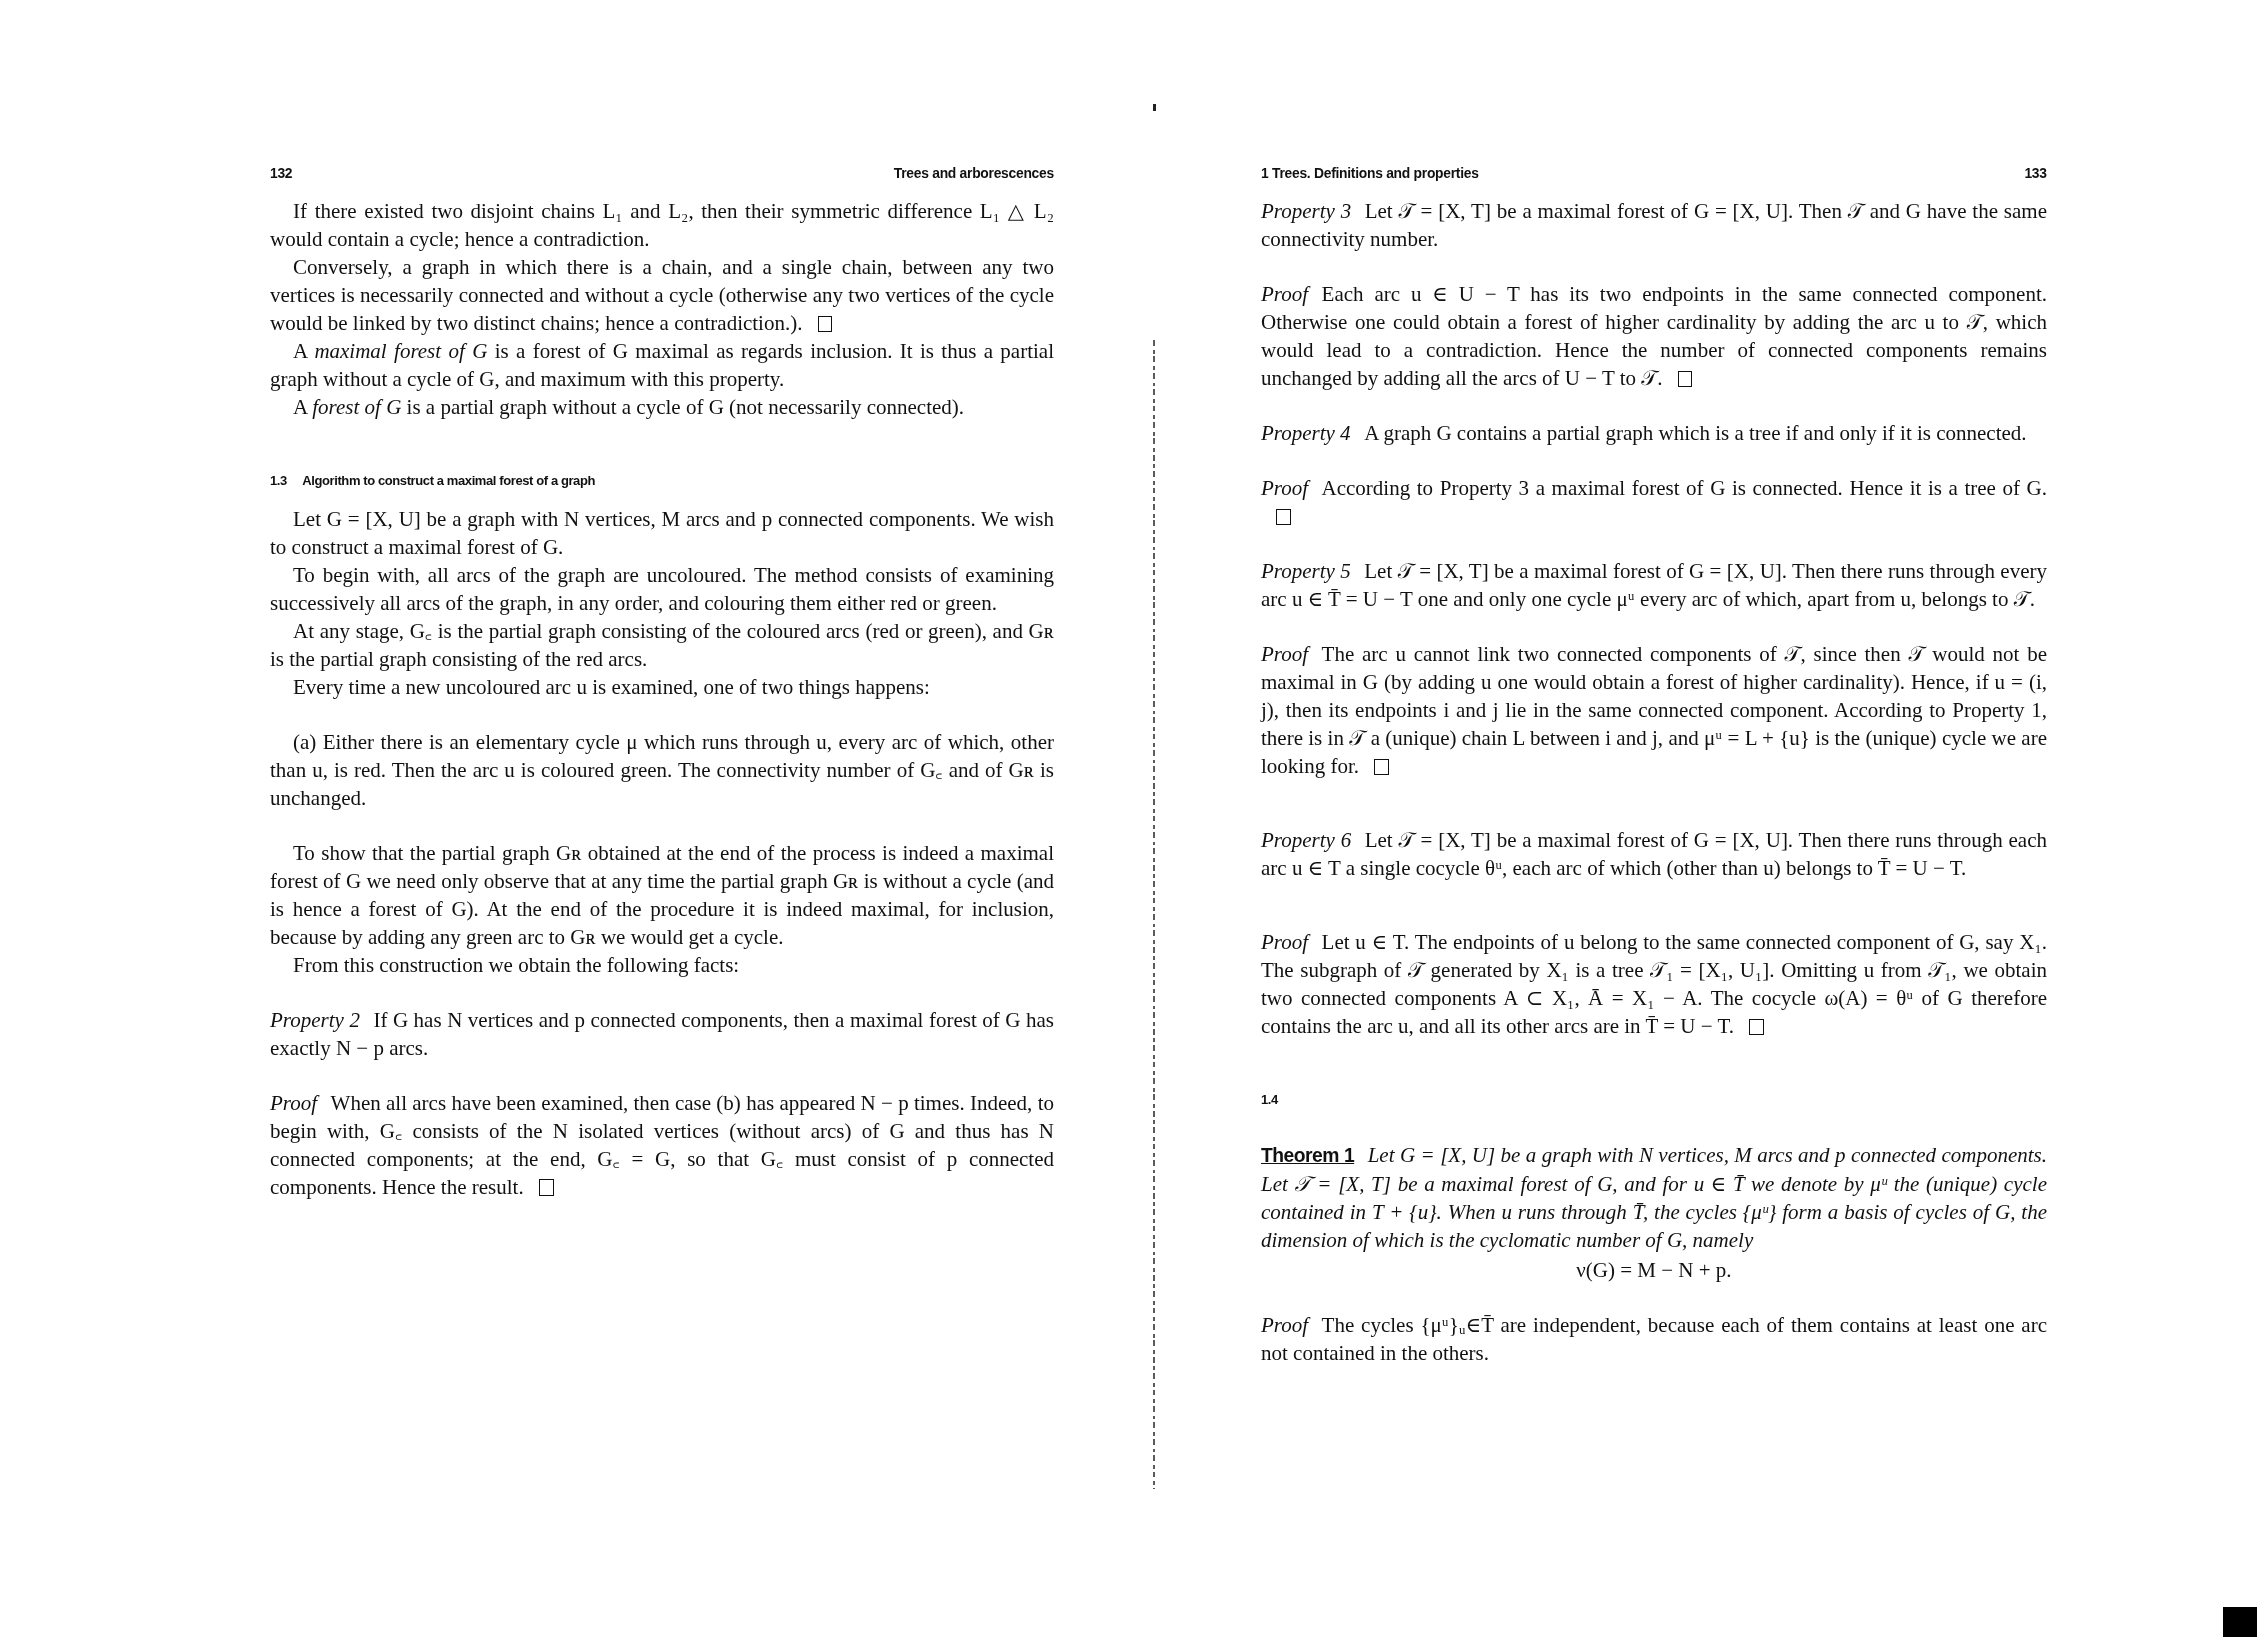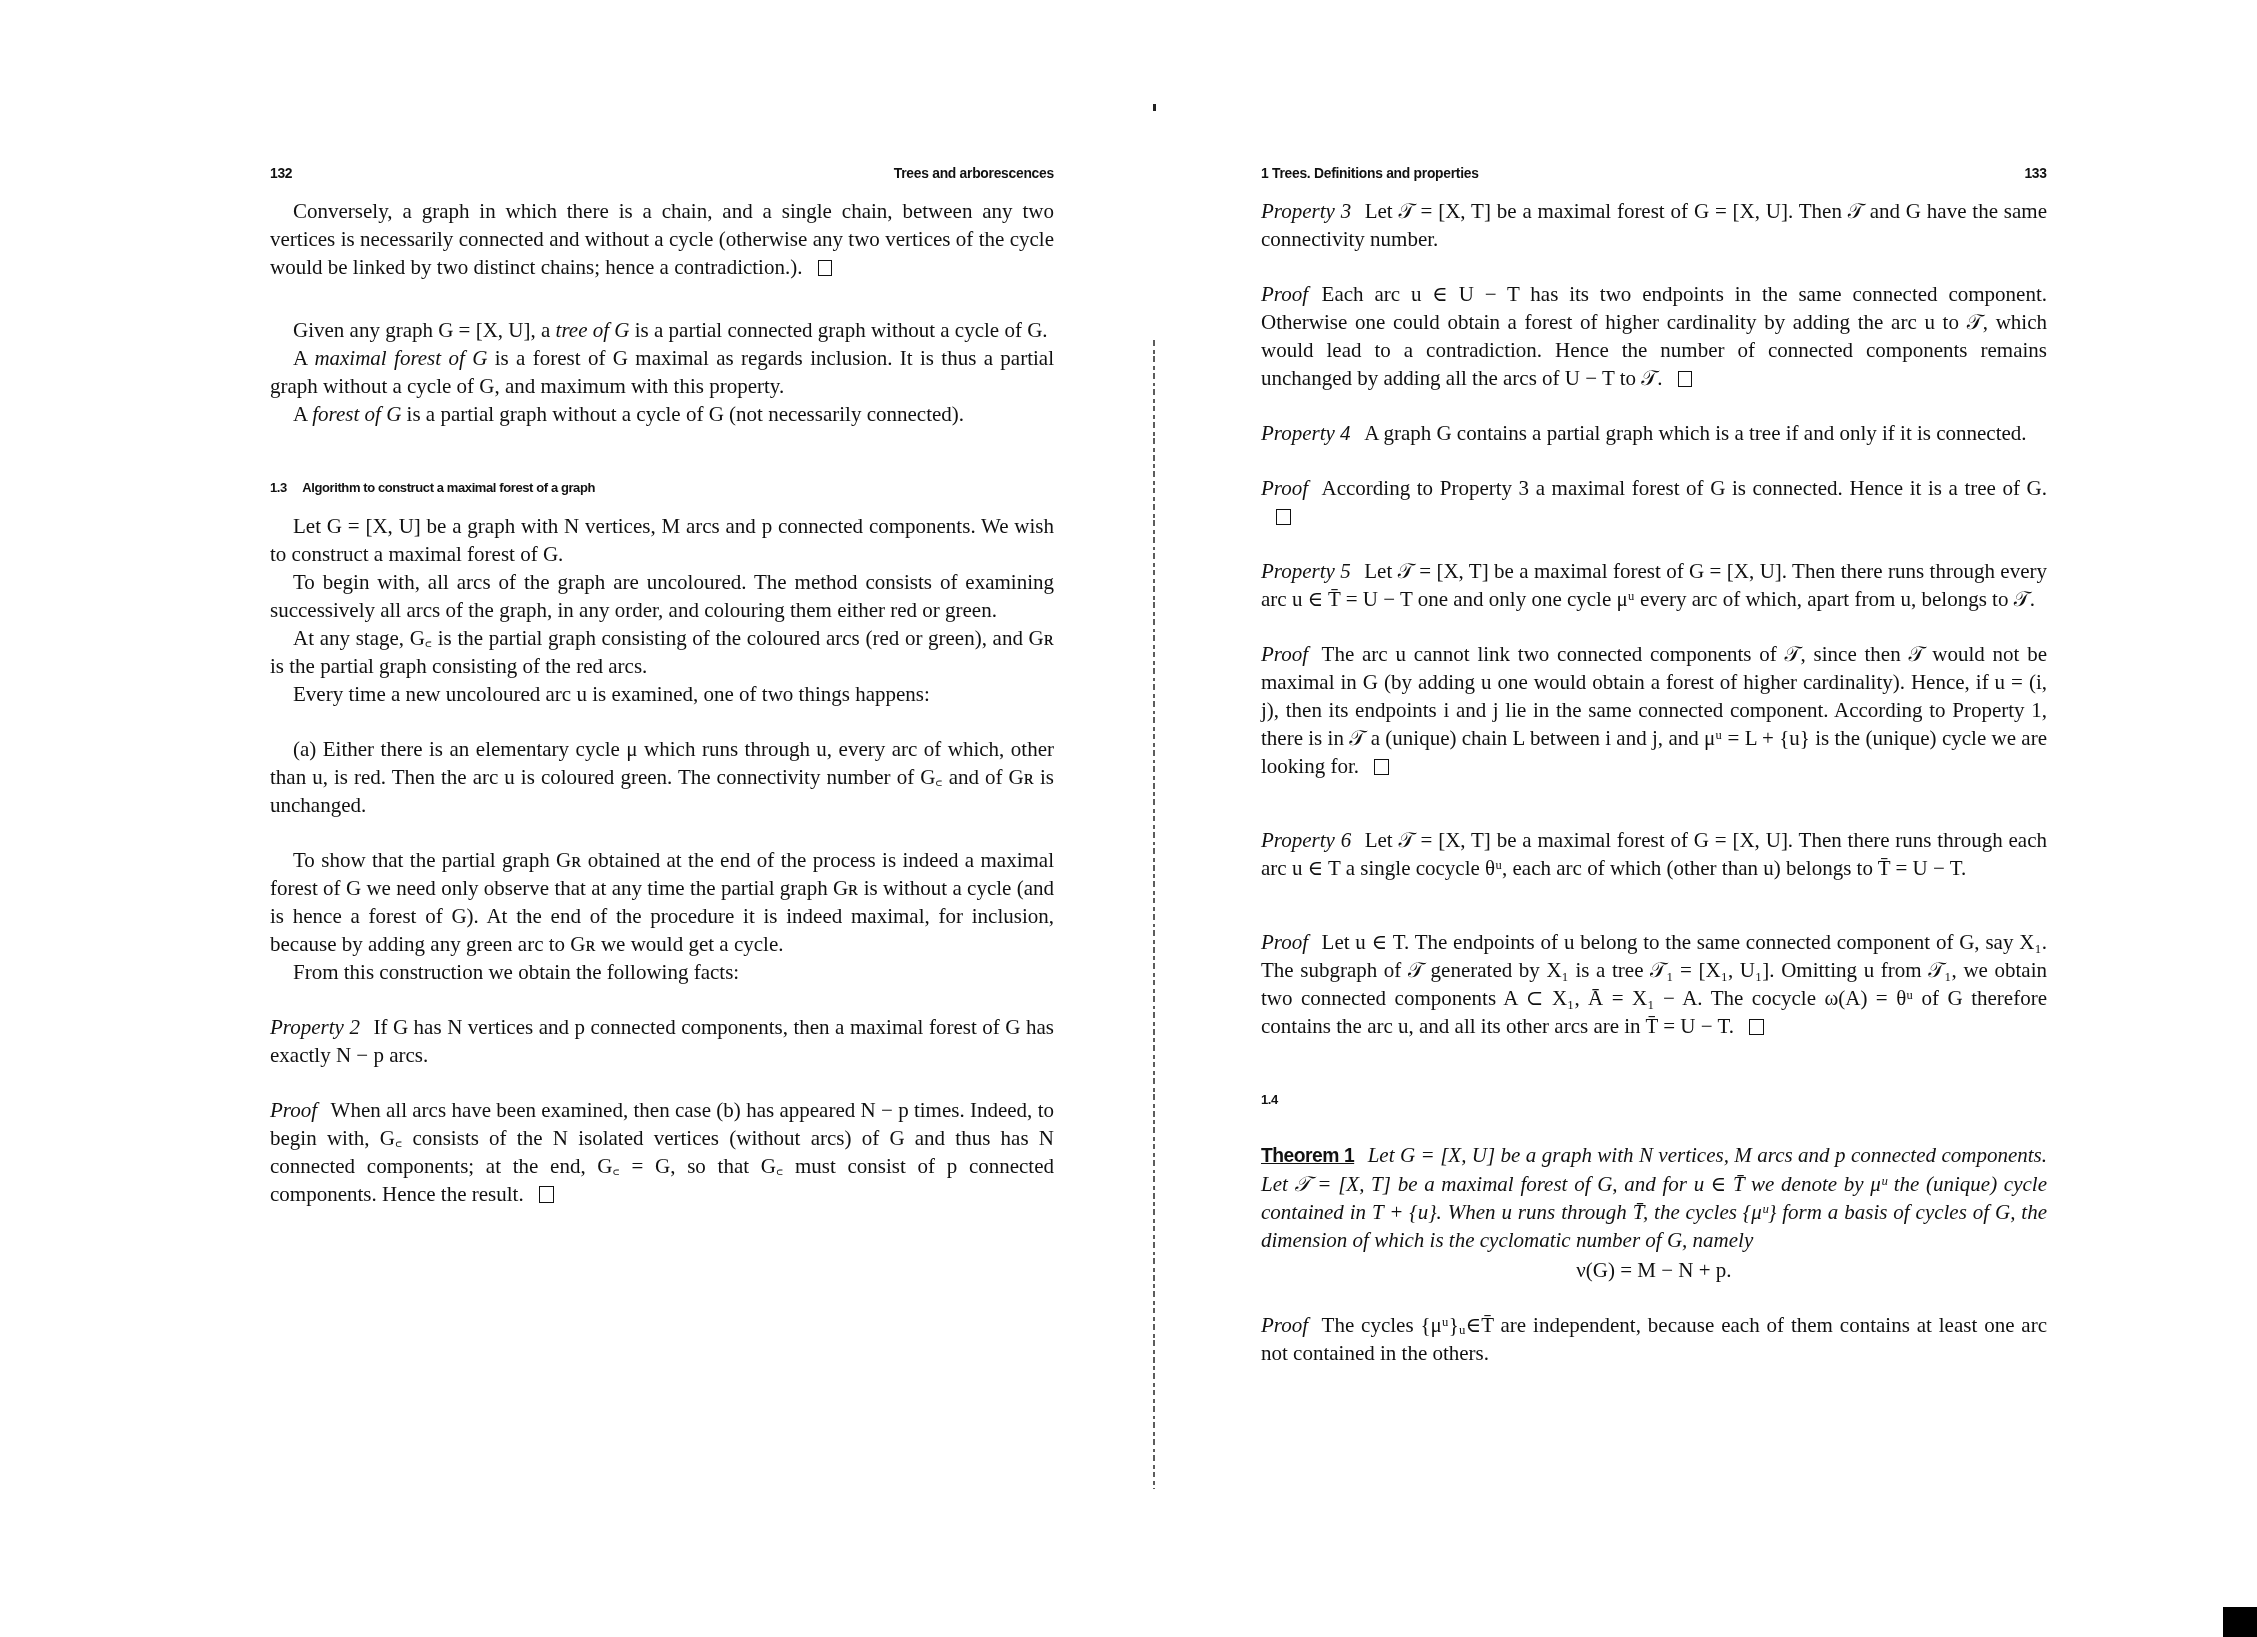--- a/index.html
+++ b/index.html
@@ -50,6 +50,7 @@
     <span class="ttl">Trees and arborescences</span>
   </div>
   <div class="flow">
+    <p class="ind"><span>If there existed two disjoint chains L₁ and L₂, then their symmetric difference L₁ △ L₂ would contain a cycle; hence a contradiction.</span></p>
     <p class="ind"><span>Conversely, a graph in which there is a chain, and a single chain, between any two vertices is necessarily connected and without a cycle (otherwise any two vertices of the cycle would be linked by two distinct chains; hence a contradiction.).</span><span class="qed"></span></p>
     <p class="ind gap2"><span>Given any graph G = [X, U], a </span><em>tree of G</em><span> is a partial connected graph without a cycle of G.</span></p>
     <p class="ind"><span>A </span><em>maximal forest of G</em><span> is a forest of G maximal as regards inclusion. It is thus a partial graph without a cycle of G, and maximum with this property.</span></p>

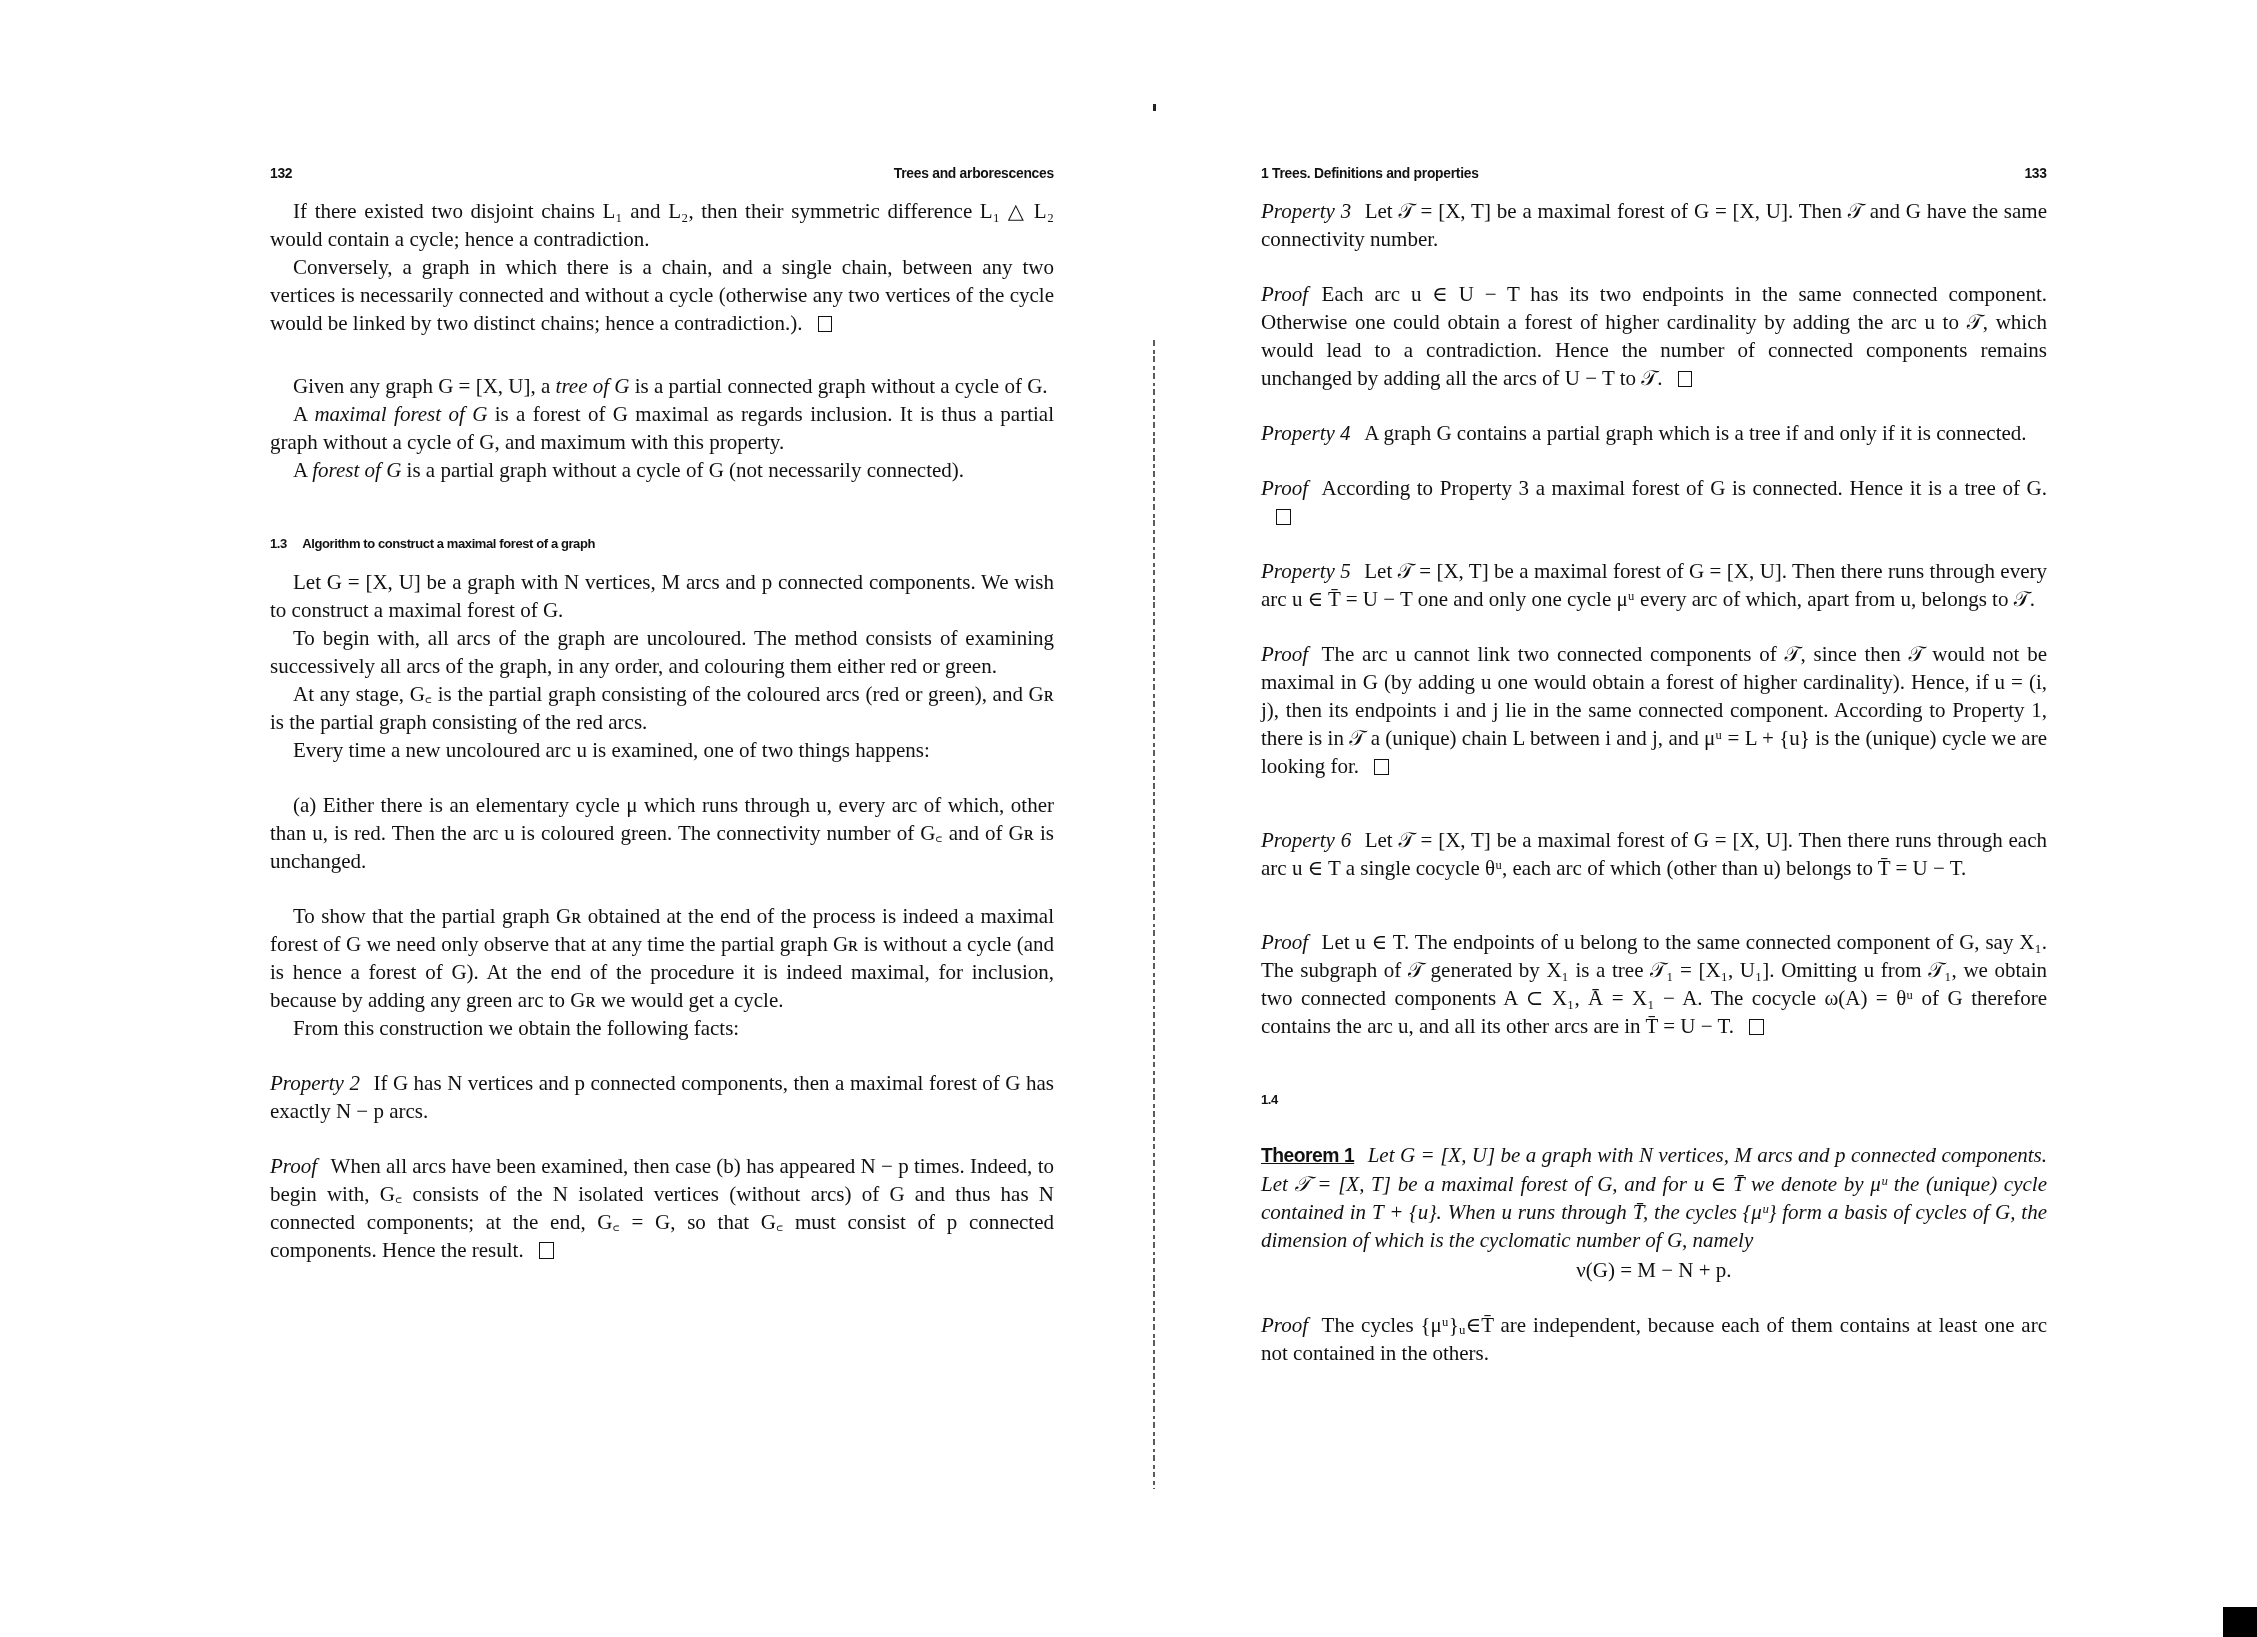--- a/index.html
+++ b/index.html
@@ -52,7 +52,6 @@
   <div class="flow">
     <p class="ind"><span>If there existed two disjoint chains L₁ and L₂, then their symmetric difference L₁ △ L₂ would contain a cycle; hence a contradiction.</span></p>
     <p class="ind"><span>Conversely, a graph in which there is a chain, and a single chain, between any two vertices is necessarily connected and without a cycle (otherwise any two vertices of the cycle would be linked by two distinct chains; hence a contradiction.).</span><span class="qed"></span></p>
-    <p class="ind gap2"><span>Given any graph G = [X, U], a </span><em>tree of G</em><span> is a partial connected graph without a cycle of G.</span></p>
     <p class="ind"><span>A </span><em>maximal forest of G</em><span> is a forest of G maximal as regards inclusion. It is thus a partial graph without a cycle of G, and maximum with this property.</span></p>
     <p class="ind"><span>A </span><em>forest of G</em><span> is a partial graph without a cycle of G (not necessarily connected).</span></p>
 

